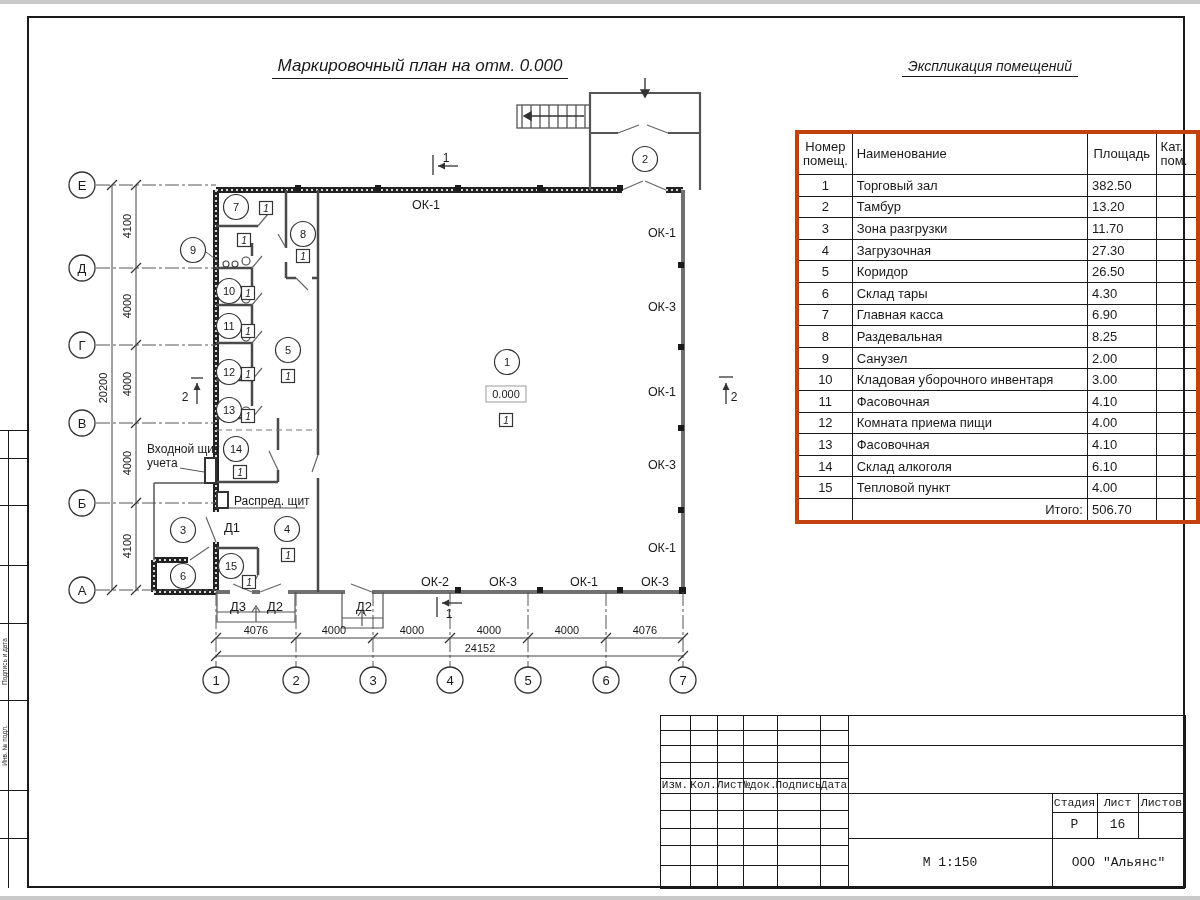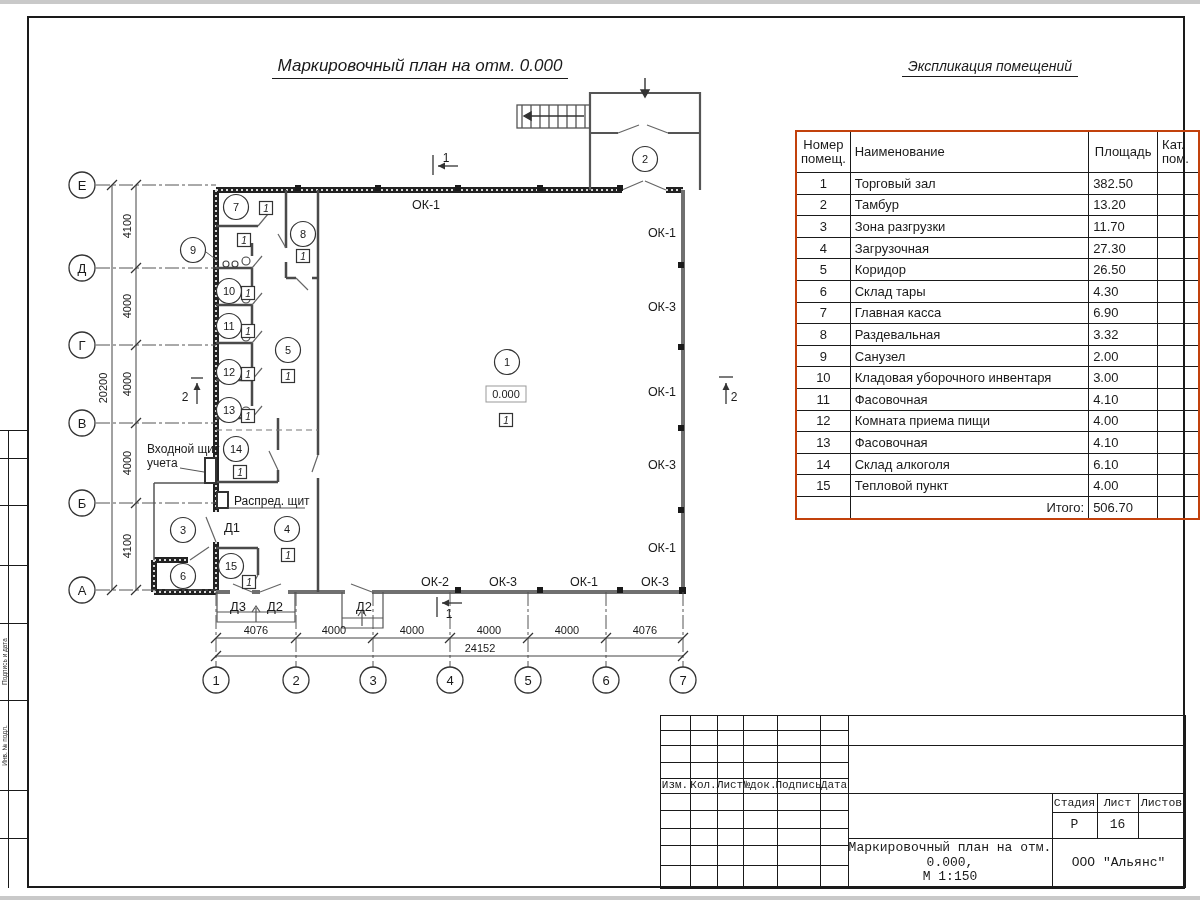--- a/index.html
+++ b/index.html
@@ -17,7 +17,7 @@
   #expl{position:absolute;left:795px;top:130px;border-collapse:collapse;table-layout:fixed;}
   #expl td,#expl th{border:1px solid #1a1a1a;font-weight:normal;font-size:13px;
                     padding:0 4px;overflow:hidden;white-space:nowrap;}
-  #expl{border:2px solid #c2410c;}
+  #expl{border:4px solid #c2410c;}
   #expl th{height:40px;line-height:1.1;white-space:normal;}
   #expl td{height:20.6px;}
   .c-num{width:44px;text-align:center;}

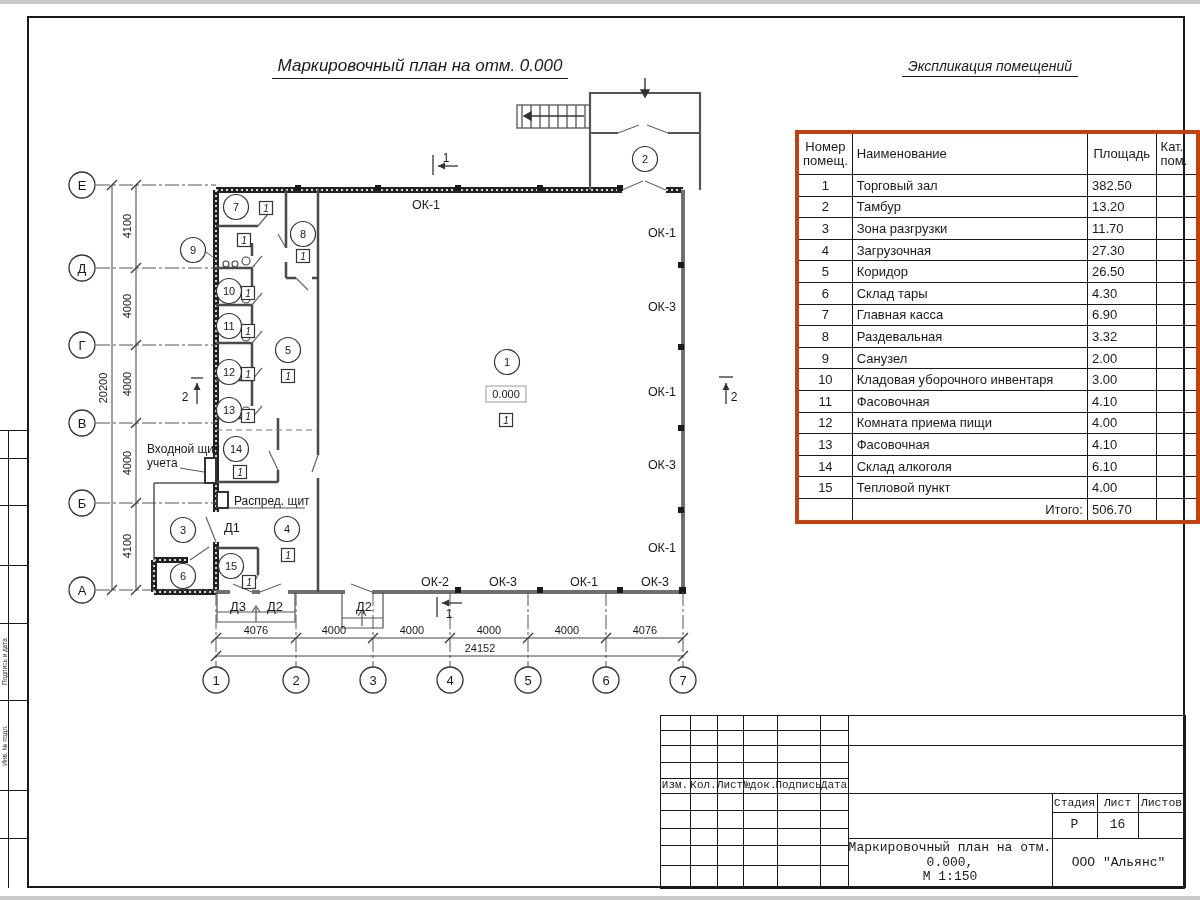--- a/index.html
+++ b/index.html
@@ -103,7 +103,7 @@
       <tr>
         <td class="c-num">8</td>
         <td class="c-name">Раздевальная</td>
-        <td class="c-area">3.32</td>
+        <td class="c-area">8.25</td>
         <td class="c-cat"></td>
       </tr>
       <tr>

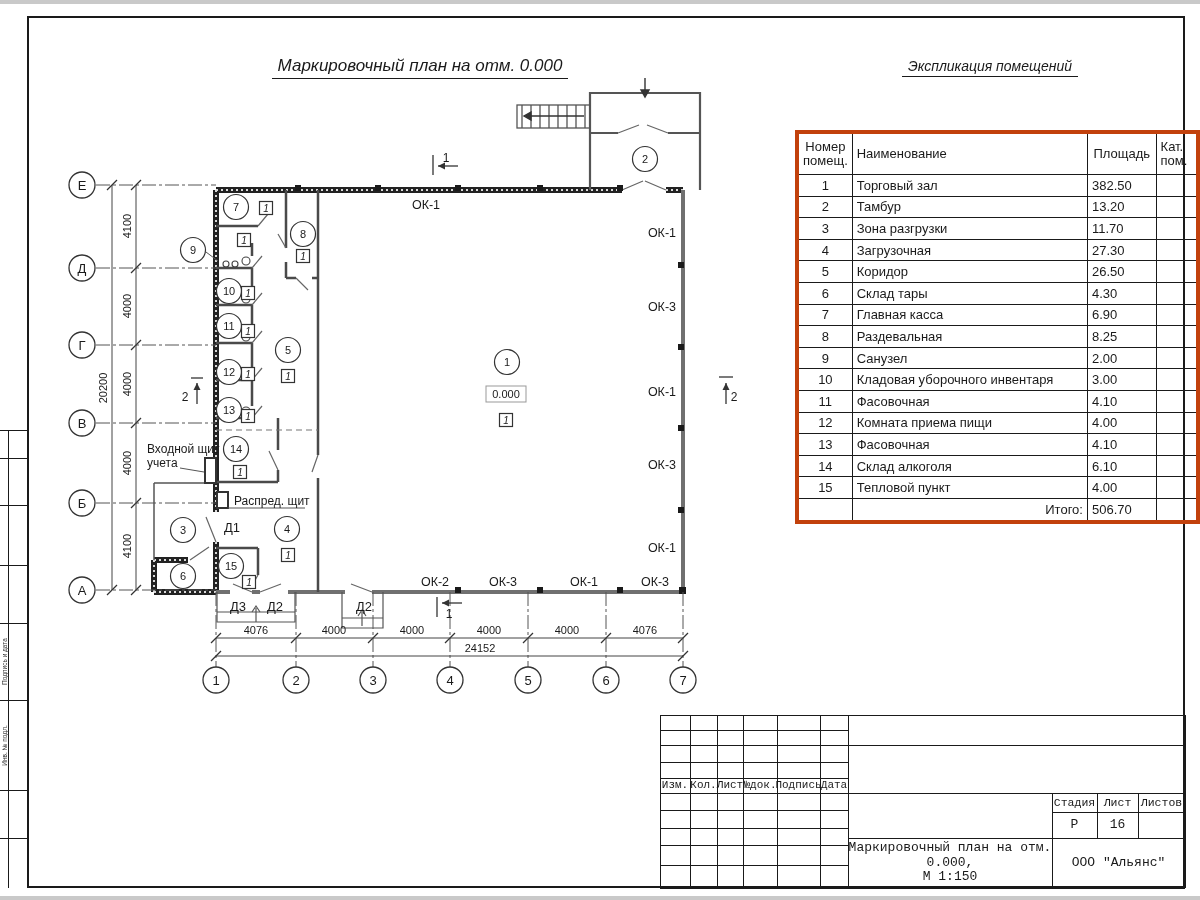--- a/index.html
+++ b/index.html
@@ -467,7 +467,6 @@
     <div class="cell" style="left: 437px; top: 97px; width: 41px; height: 26px; font-size: 13px;">16</div>
     <div class="cell" style="left: 478px; top: 97px; width: 47px; height: 26px; font-size: 13px;"></div>
     <div class="cell" style="left: 188px; top: 123px; width: 204px; height: 50px; font-size: 13px; flex-direction: column;">
-      <span>Маркировочный план на отм. 0.000,</span>
       <span>М 1:150</span>
     </div>
     <div class="cell" style="left: 392px; top: 123px; width: 133px; height: 50px; font-size: 13px;">ООО "Альянс"</div>

